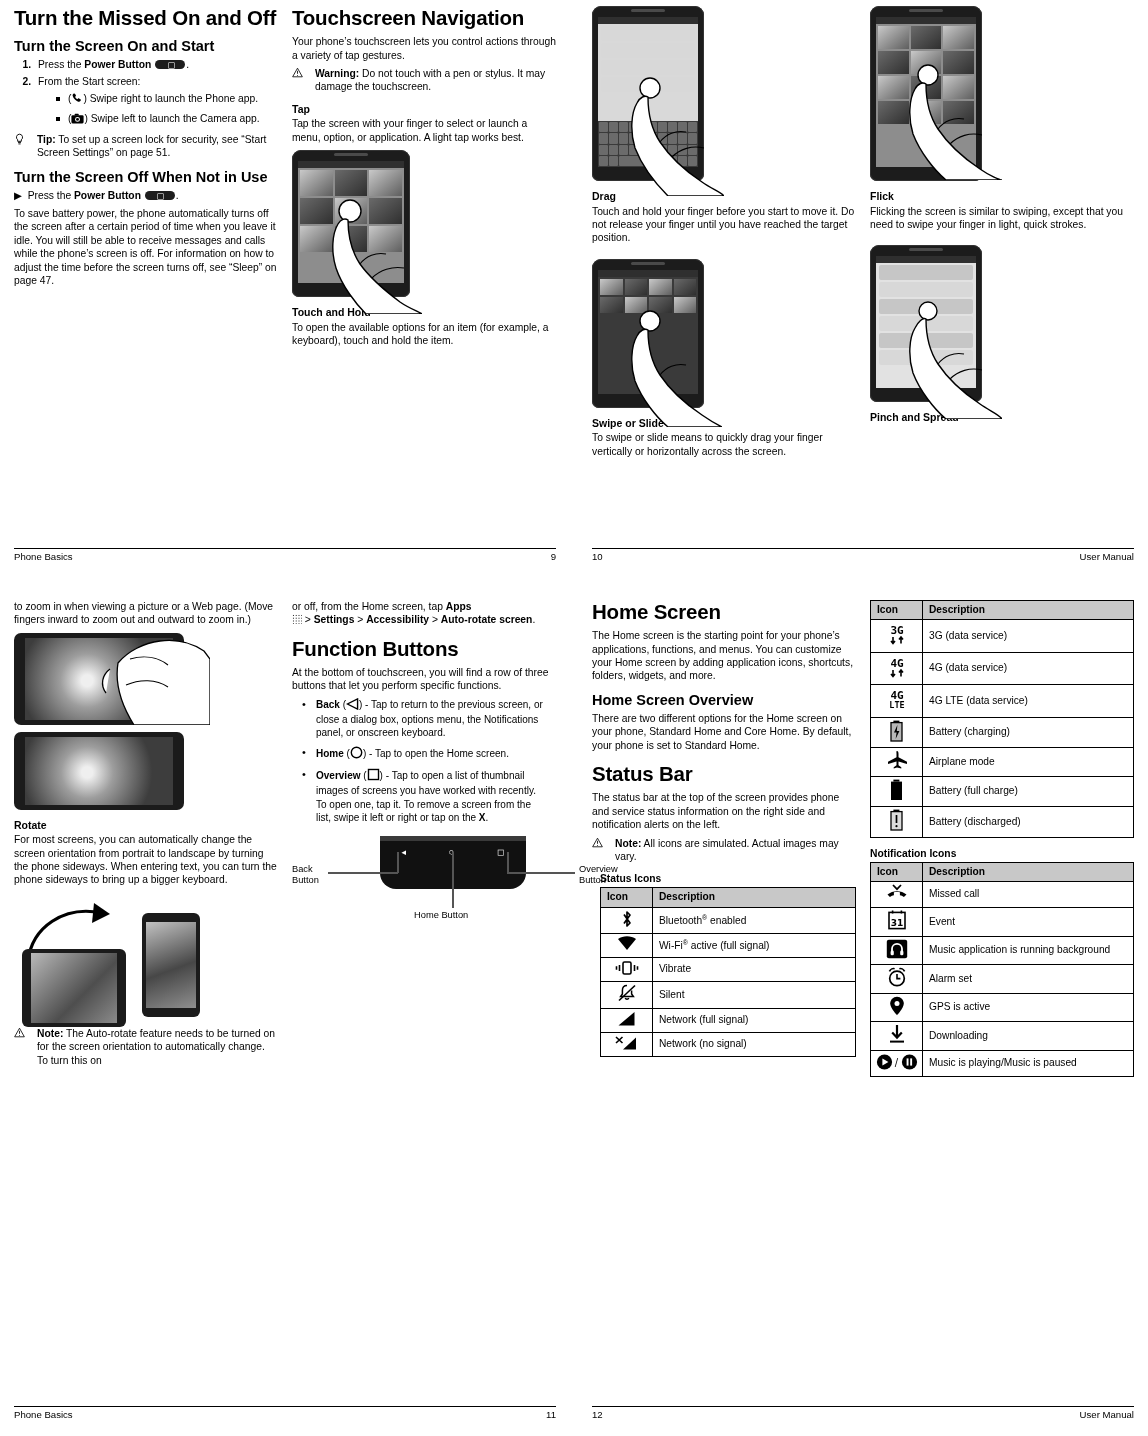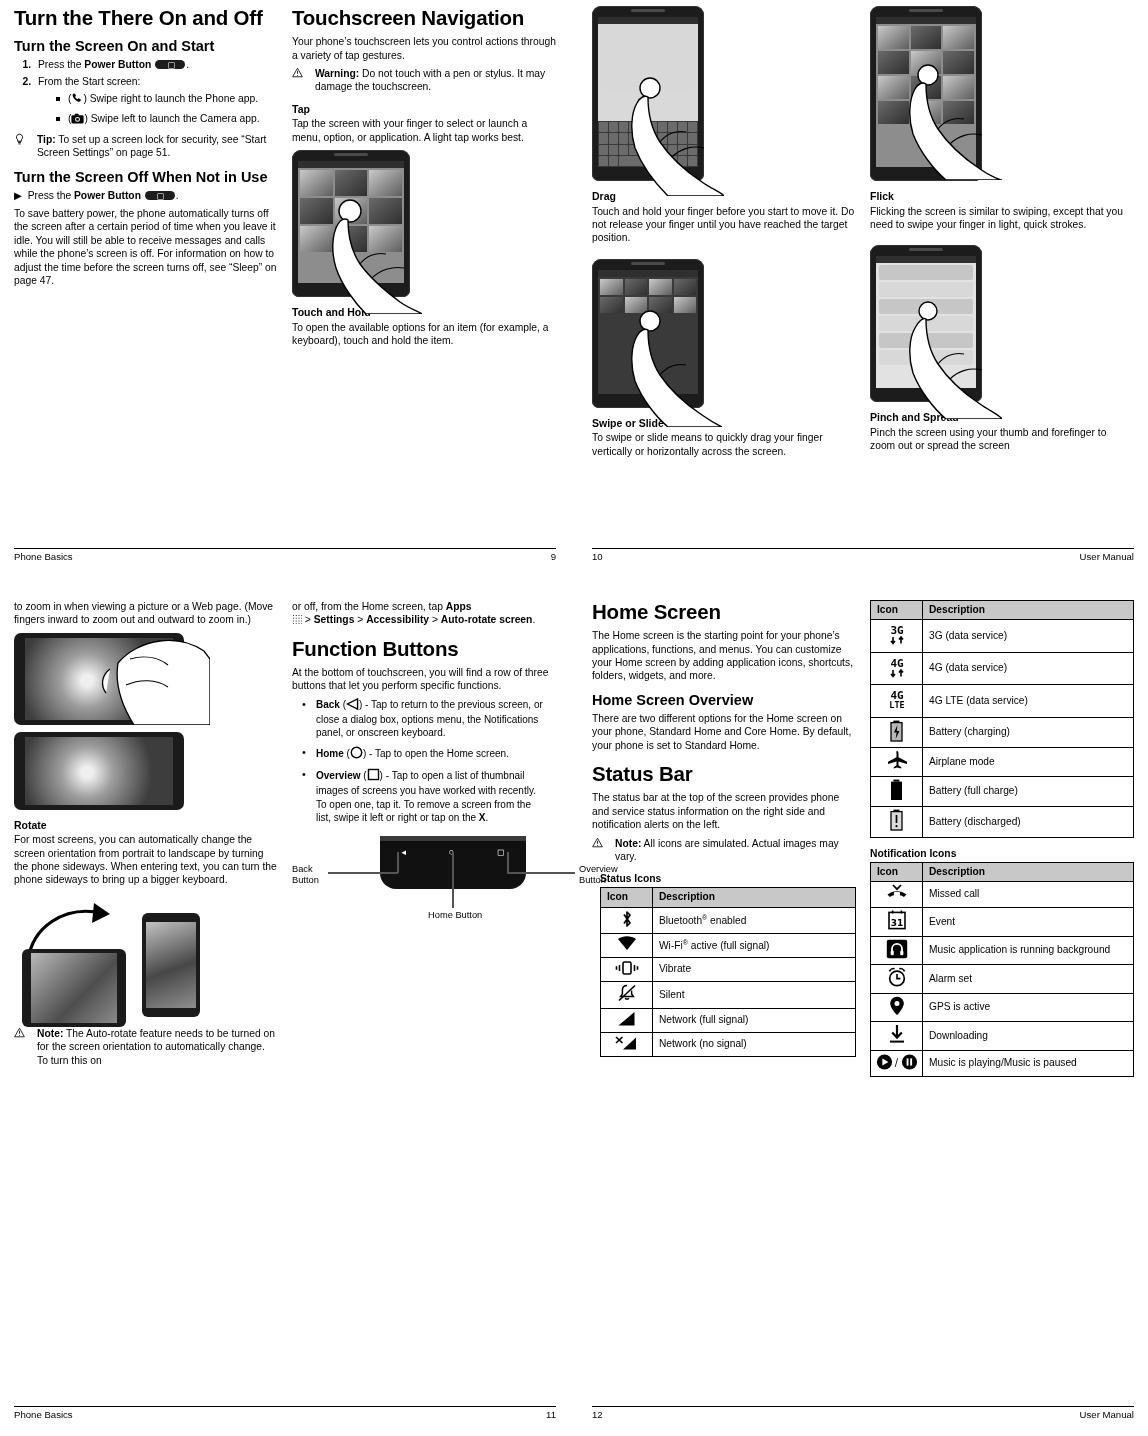--- a/index.html
+++ b/index.html
@@ -350,7 +350,7 @@
     <div class="cols">
 
       <div class="col">
-        <h1 class="chapter">Turn the There On and Off</h1>
+        <h1 class="chapter">Turn the Missed On and Off</h1>
         <h2 class="sec">Turn the Screen On and Start</h2>
 
         <ol class="numlist">

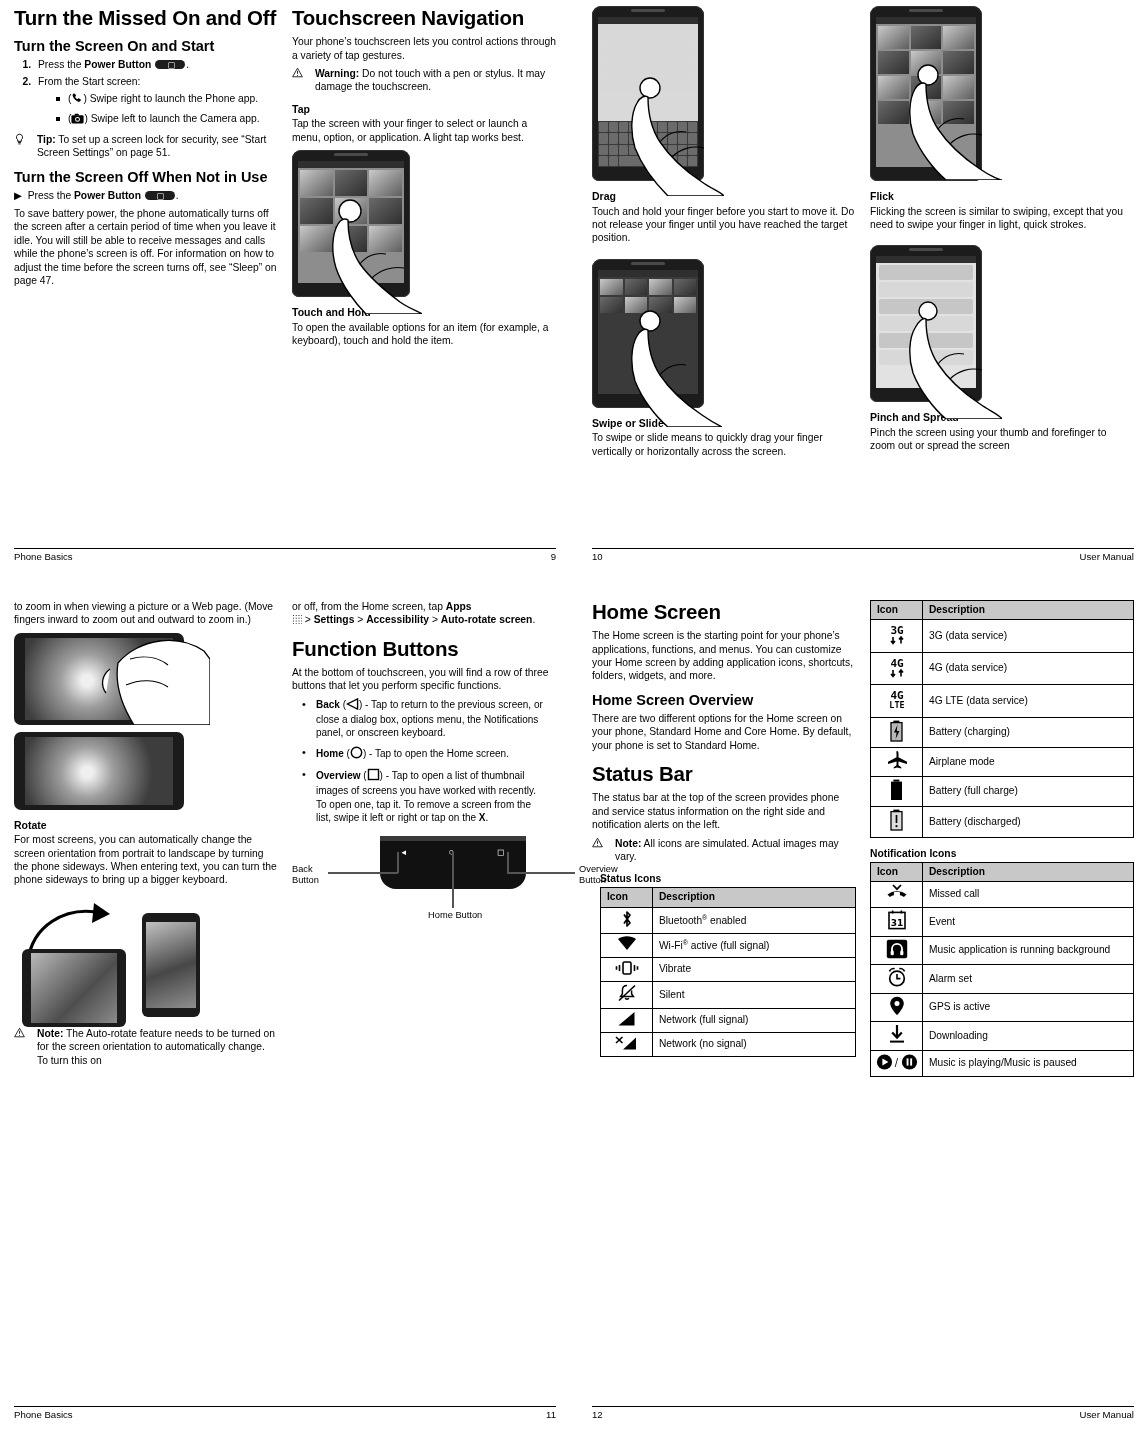--- a/index.html
+++ b/index.html
@@ -599,7 +599,6 @@
           </div>
         </div>
         <h3 class="sub">Pinch and Spread</h3>
-        <p class="body">Pinch the screen using your thumb and forefinger to zoom out or spread the screen</p>
       </div>
     </div>
 

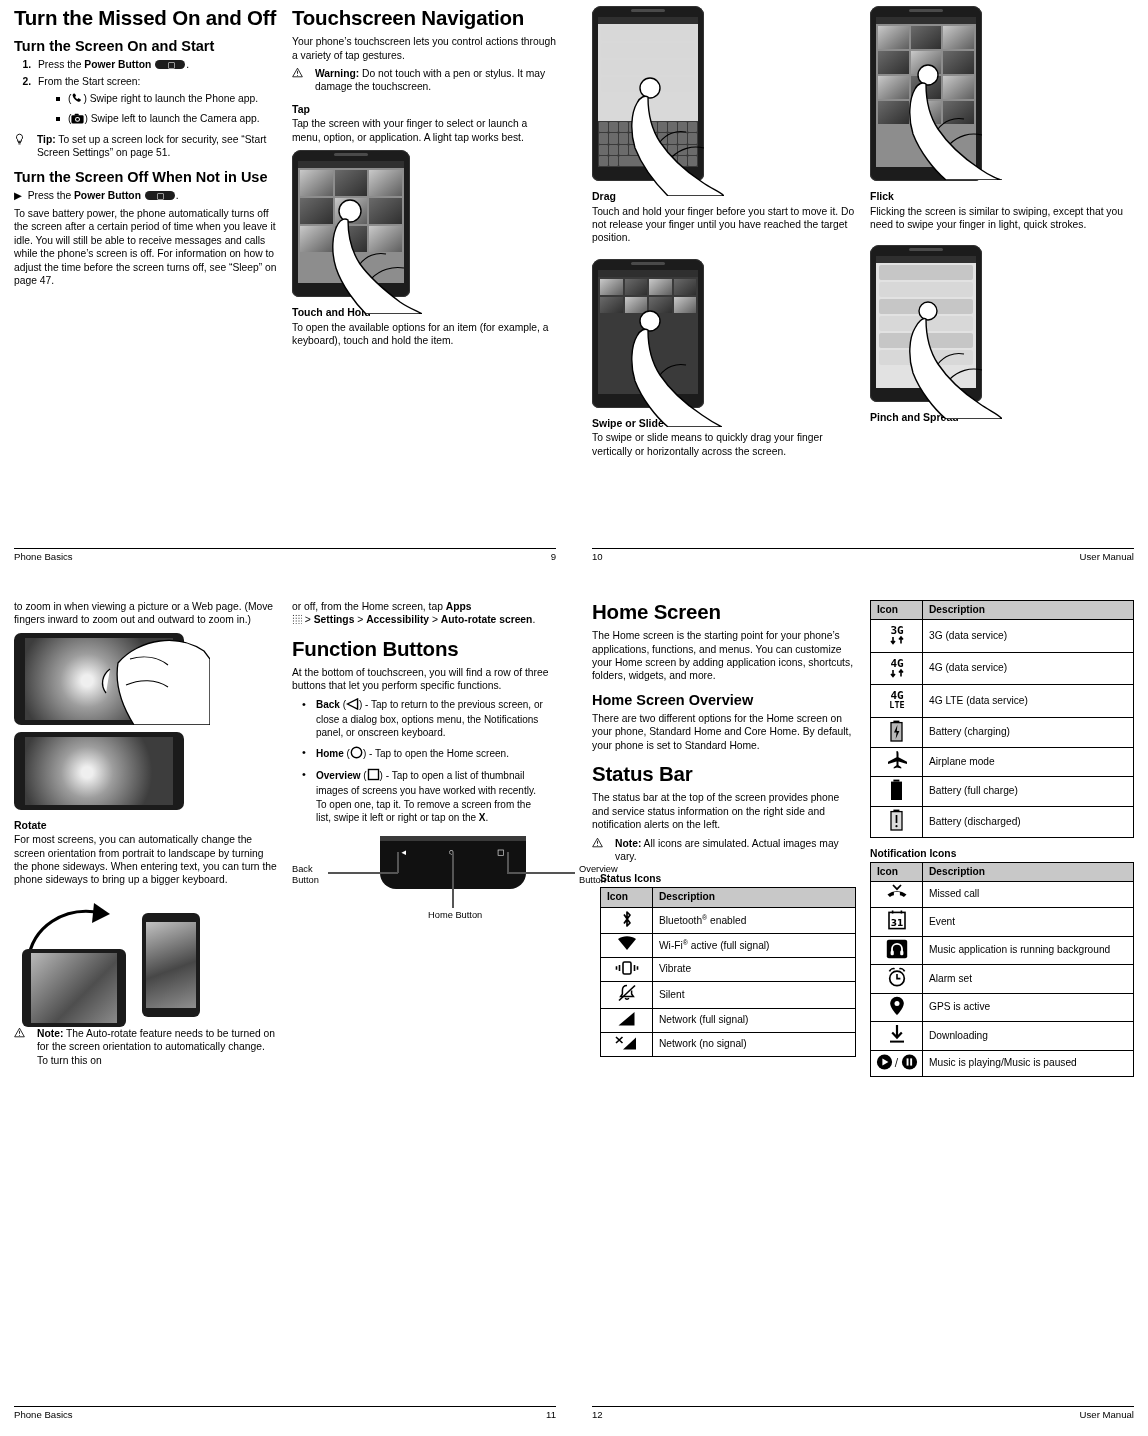--- a/index.html
+++ b/index.html
@@ -696,7 +696,7 @@
 Button</div>
           <div class="fnlabel" style="left:287px; top:28px; white-space:pre-line;">Overview
 Button</div>
-          <div class="fnlabel" style="left:136px; top:74px;">Home Button</div>
+          <div class="fnlabel" style="left:122px; top:74px;">Home Button</div>
         </div>
       </div>
     </div>

